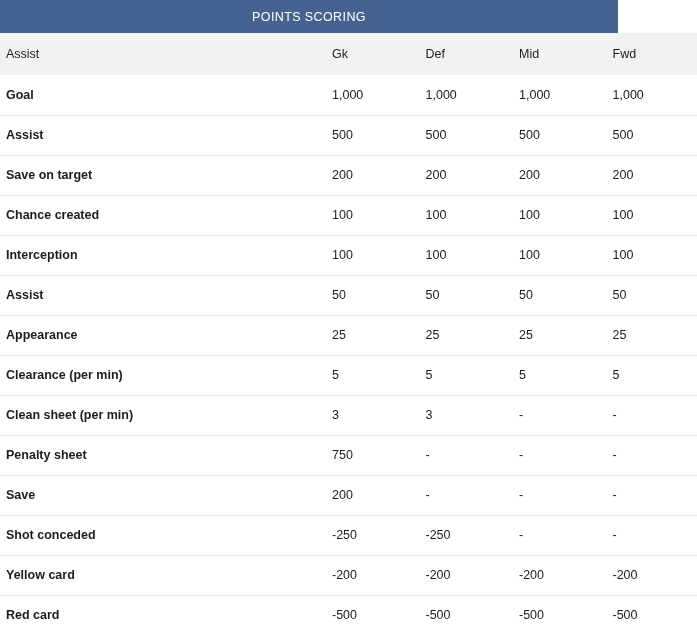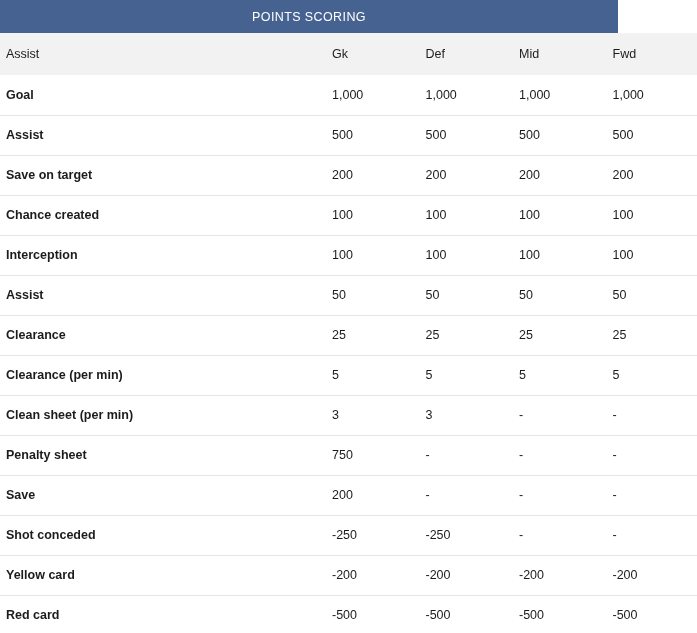--- a/index.html
+++ b/index.html
@@ -135,7 +135,7 @@
           <td>50</td>
         </tr>
         <tr>
-          <td class="event-cell">Clearance</td>
+          <td class="event-cell">Appearance</td>
           <td>25</td>
           <td>25</td>
           <td>25</td>

